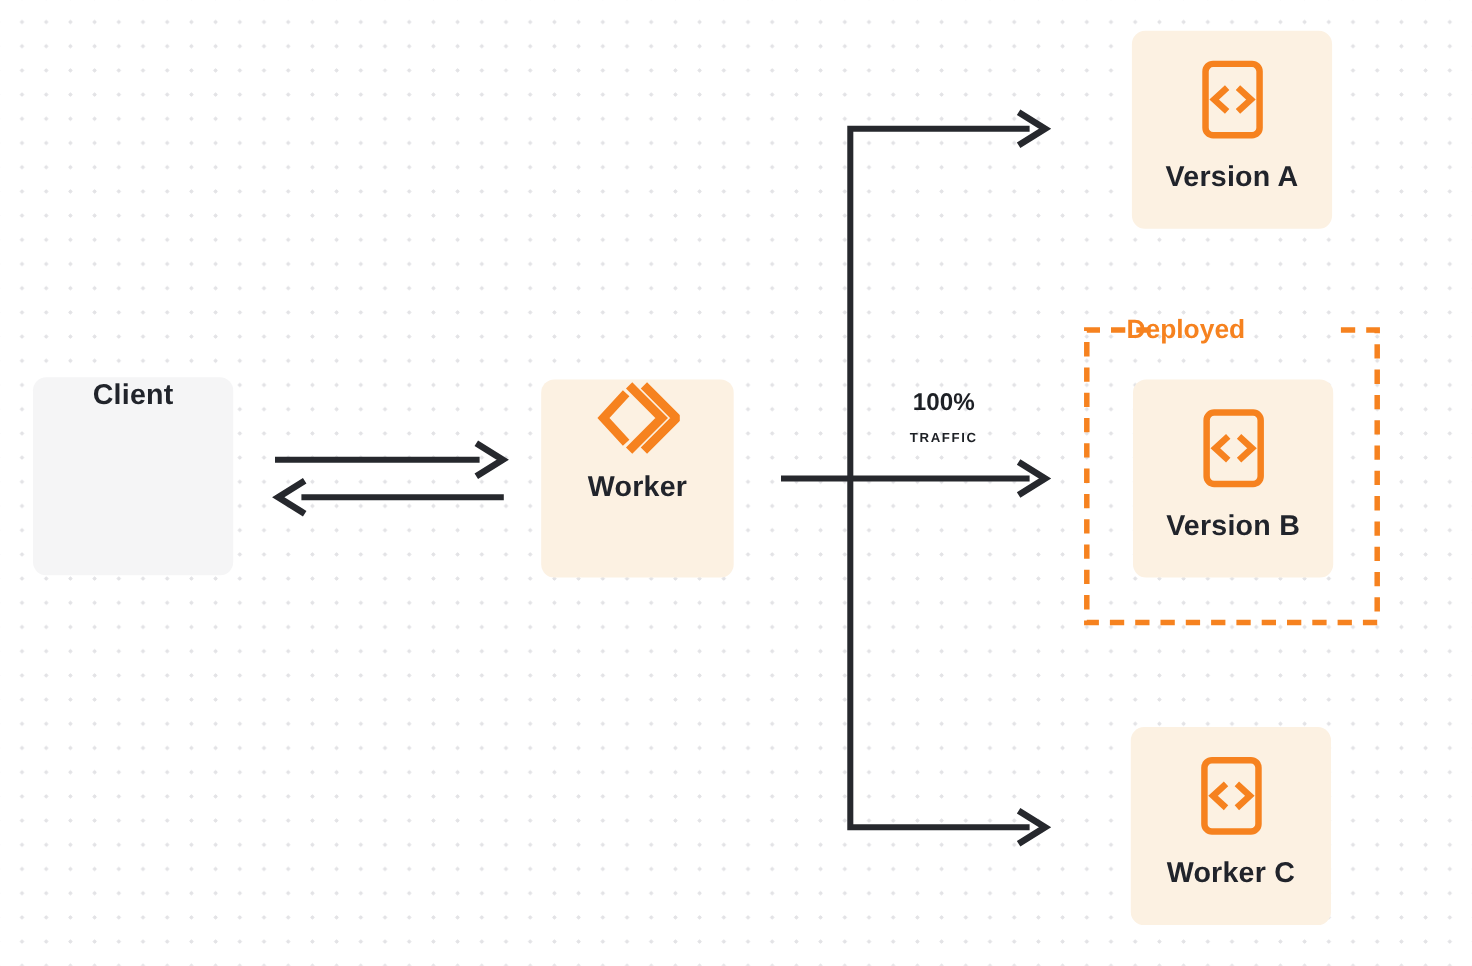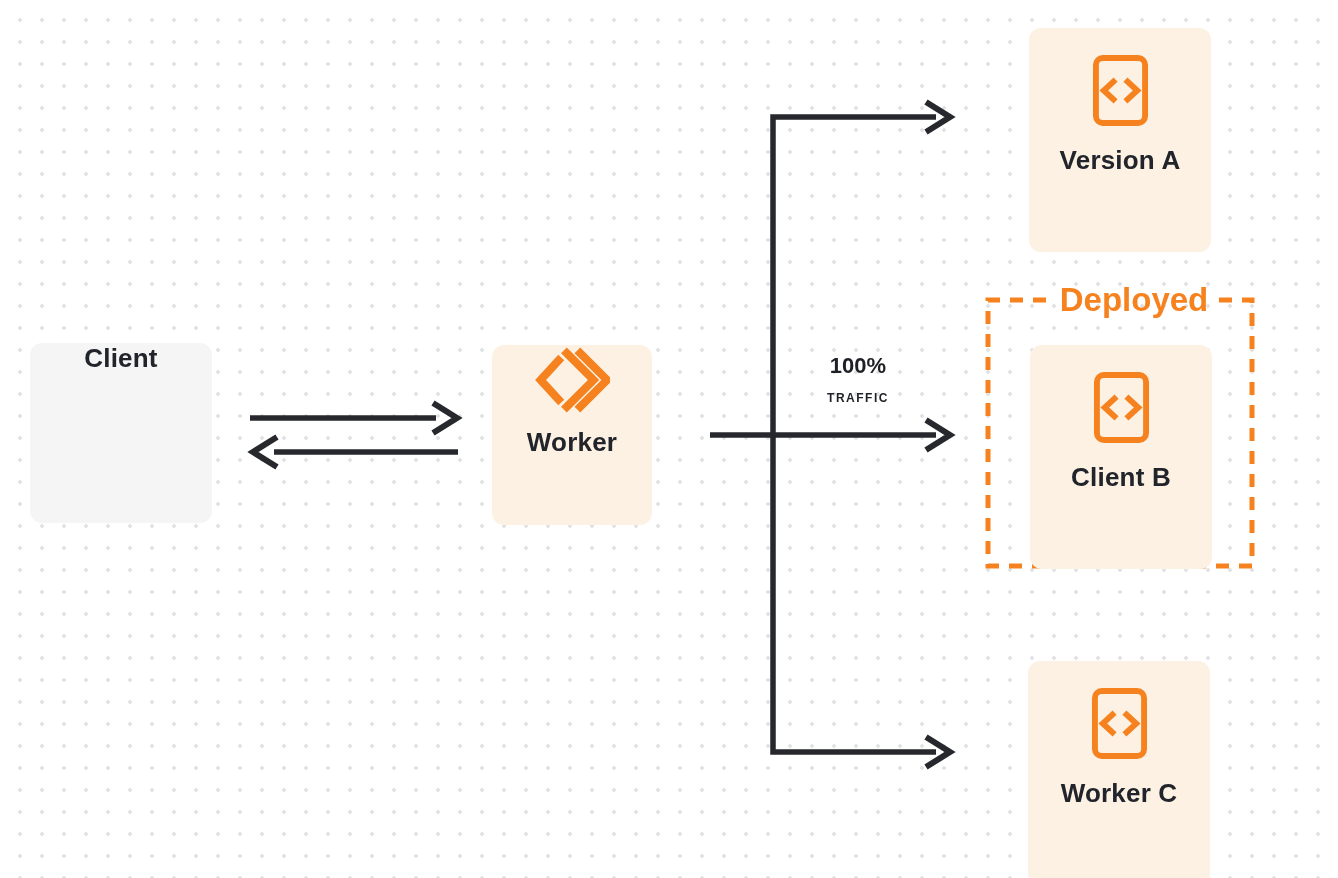--- a/index.html
+++ b/index.html
@@ -46,7 +46,7 @@
   .worker-node{ left:492px; top:345px; width:160px; height:180px; }
   .worker-node .node-label{ margin-top:12px; }
 
-  .version-node{ width:182px; height:224px; justify-content:flex-start; padding-top:26px; }
+  .version-node{ width:182px; height:180px; justify-content:flex-start; padding-top:26px; }
   .version-node .node-label{ margin-top:18px; }
   .version-a{ left:1029px; top:28px; }
   .version-b{ left:1030px; top:345px; }

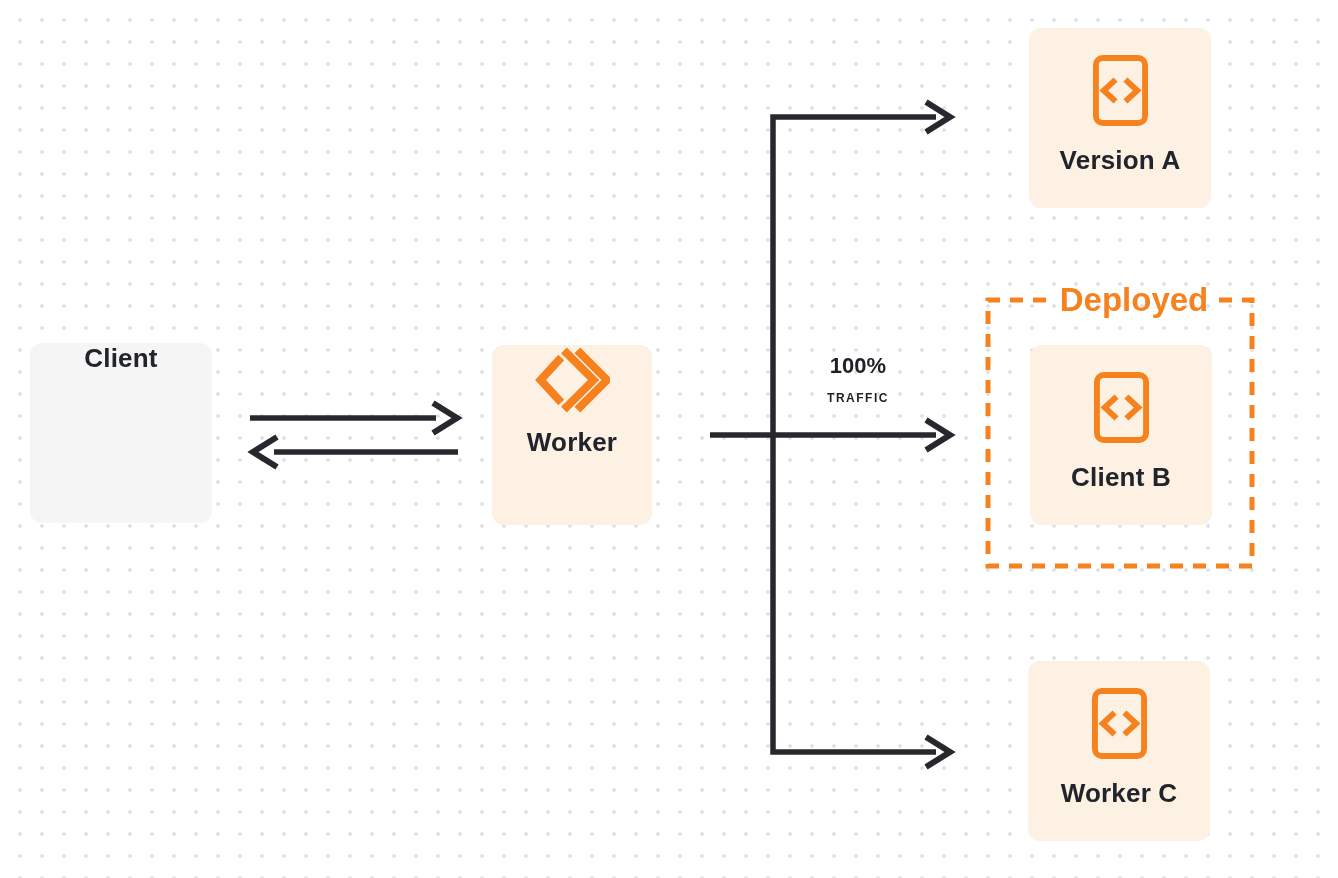--- a/index.html
+++ b/index.html
@@ -54,14 +54,14 @@
 
   .deployed-label{
     position:absolute;
-    left:1052px;
+    left:996px;
     top:285px;
     width:164px;
     height:30px;
     display:flex;
     align-items:center;
     justify-content:center;
-    font-size:33px;
+    font-size:24px;
     font-weight:700;
     color:#f6821f;
     white-space:nowrap;

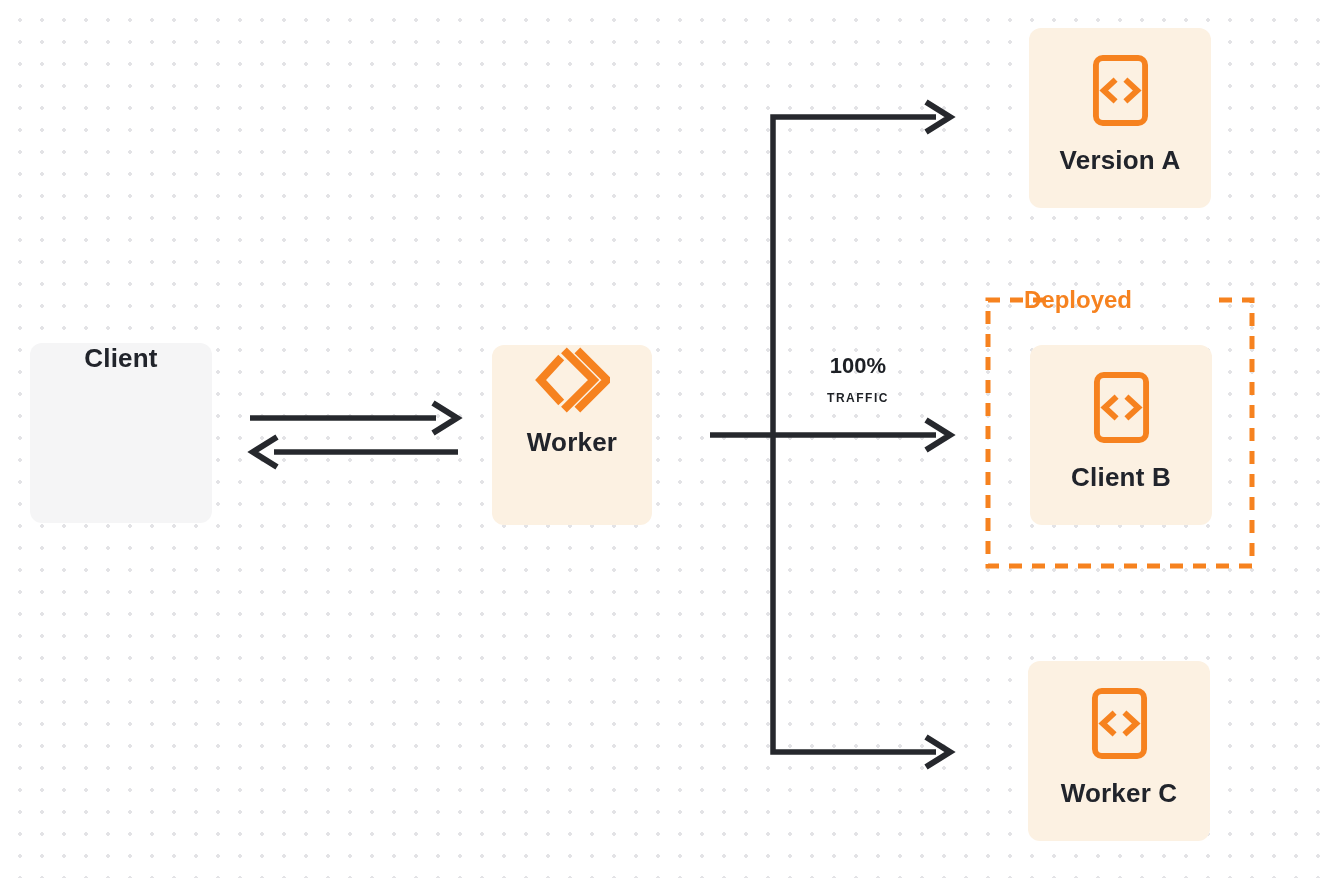--- a/index.html
+++ b/index.html
@@ -43,7 +43,7 @@
   .gray{ background:#f5f5f6; }
 
   .client-node{ left:30px; top:343px; width:182px; height:180px; }
-  .worker-node{ left:492px; top:345px; width:160px; height:180px; }
+  .worker-node{ left:492px; top:345px; width:175px; height:180px; }
   .worker-node .node-label{ margin-top:12px; }
 
   .version-node{ width:182px; height:180px; justify-content:flex-start; padding-top:26px; }

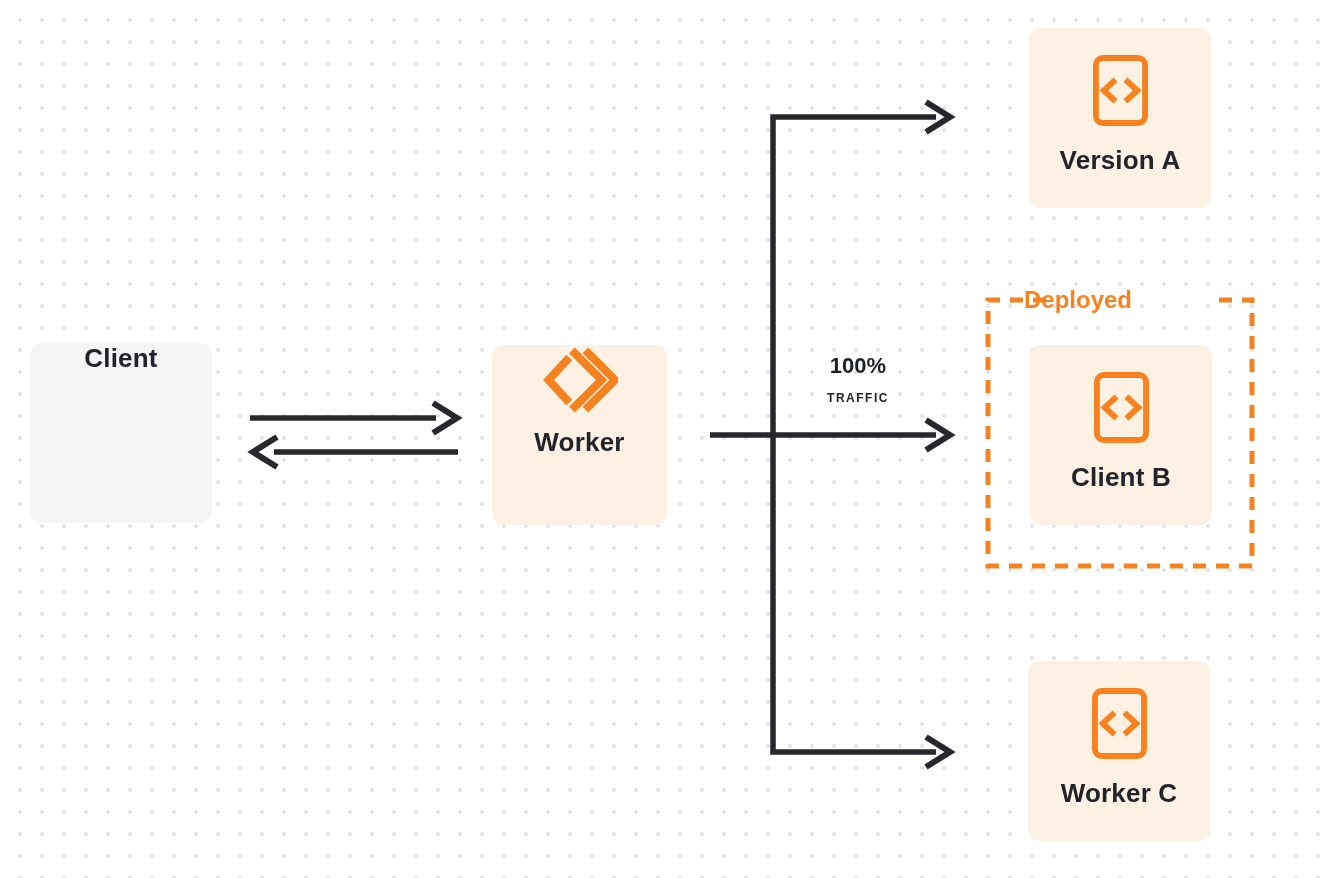--- a/index.html
+++ b/index.html
@@ -159,7 +159,7 @@
         </g>
       </svg>
     </span>
-    <div class="node-label">Client B</div>
+    <div class="node-label">Version B</div>
   </div>
 
   <div class="node cream version-node version-c">

